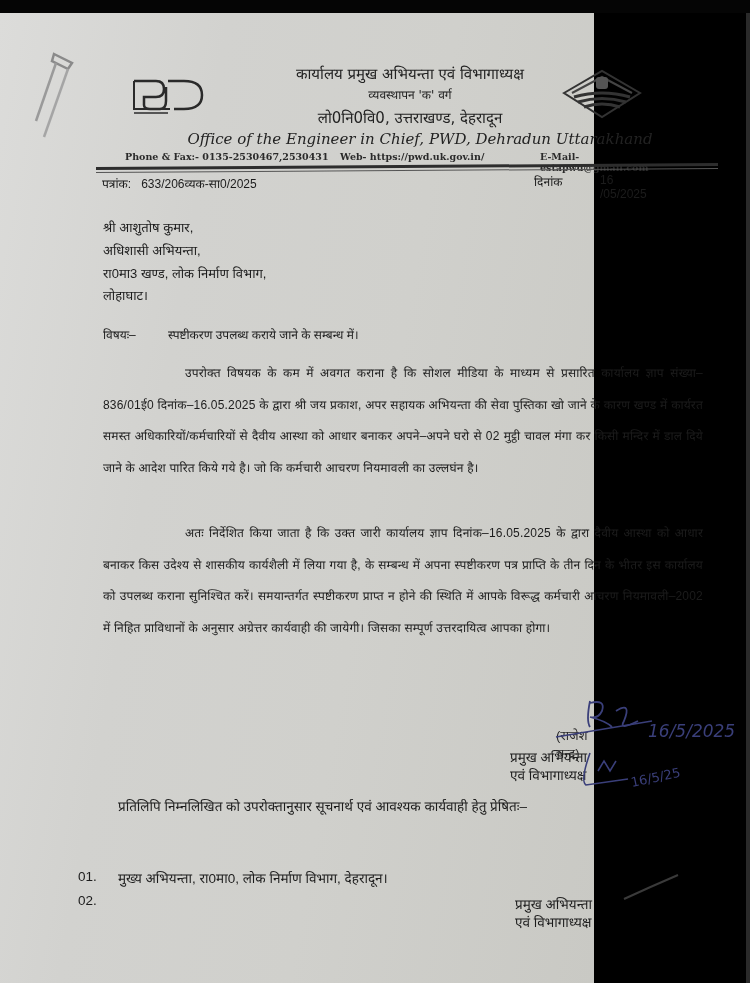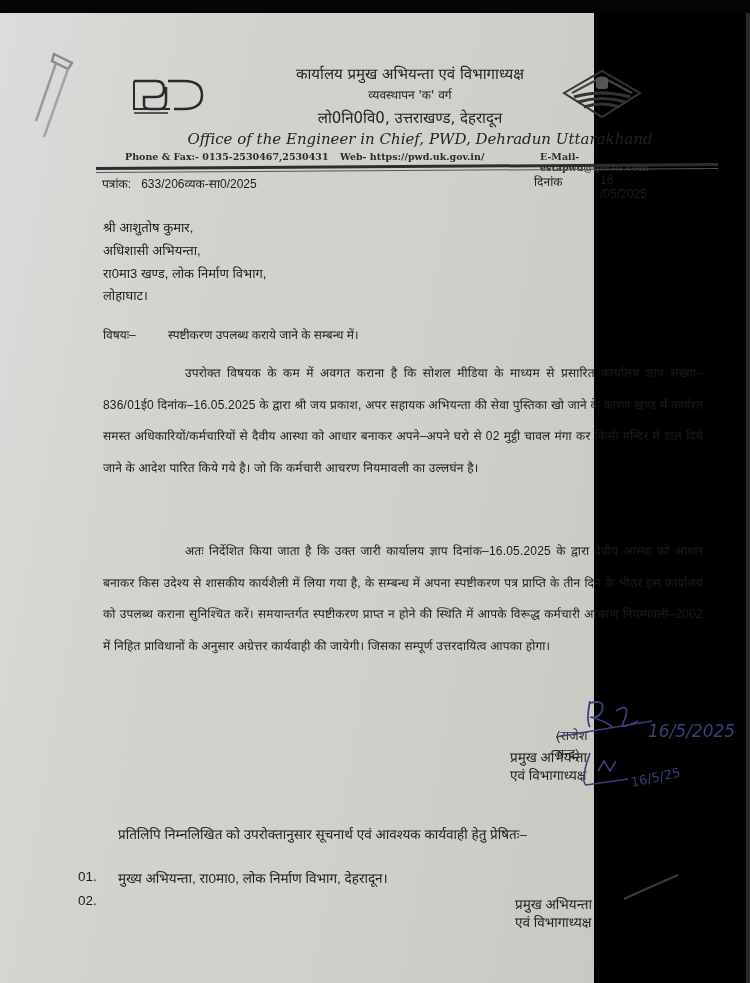--- a/index.html
+++ b/index.html
@@ -51,7 +51,7 @@
 
     .para { left: 103px; width: 600px; font-size: 12px; line-height: 31.5px; text-align: justify; text-align-last: left; letter-spacing: 0.2px; }
     .p1 { top: 345px; text-indent: 82px; }
-    .p2 { top: 523px; text-indent: 82px; }
+    .p2 { top: 505px; text-indent: 82px; }
 
     .sig-scribble { left: 520px; top: 678px; width: 220px; height: 110px; }
     .sig-name { left: 556px; top: 713px; font-size: 13px; color: #2a2a2a; }

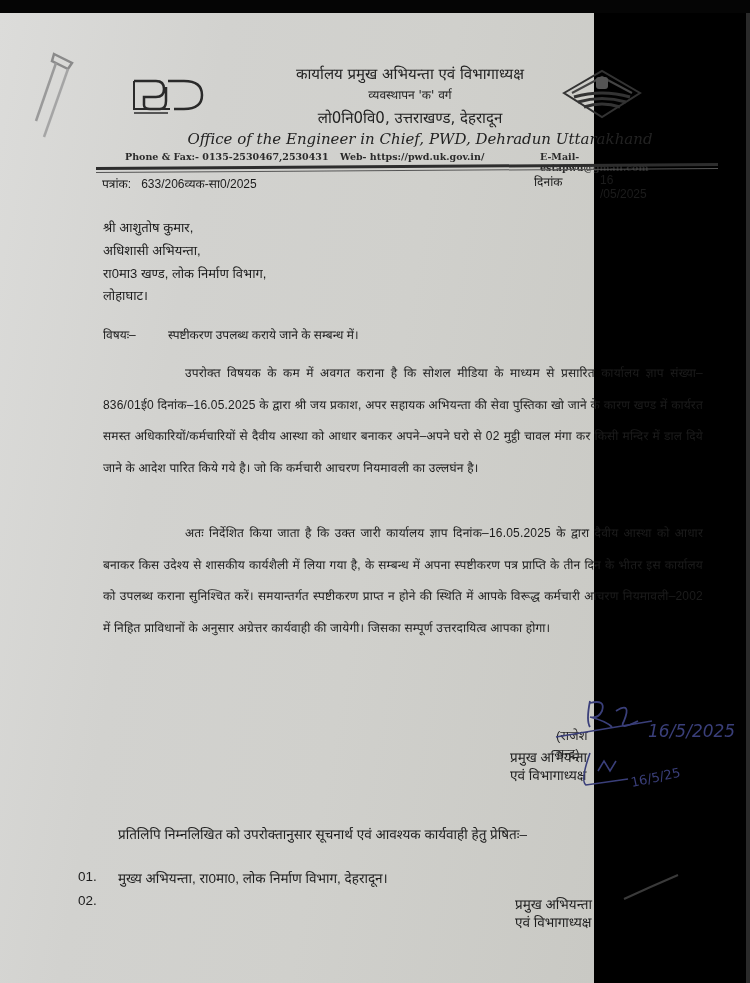--- a/index.html
+++ b/index.html
@@ -57,7 +57,7 @@
     .sig-name { left: 556px; top: 713px; font-size: 13px; color: #2a2a2a; }
     .sig-title { left: 510px; top: 735px; font-size: 13.5px; }
 
-    .cc-head { left: 118px; top: 812px; font-size: 13.5px; }
+    .cc-head { left: 118px; top: 784px; font-size: 13.5px; }
     .cc-item { font-size: 13.5px; margin-top: 48px; }
     .cc-n1 { left: 78px; top: 808px; } .cc-t1 { left: 118px; top: 808px; }
     .cc-n2 { left: 78px; top: 832px; } .cc-t2 { left: 118px; top: 832px; }

